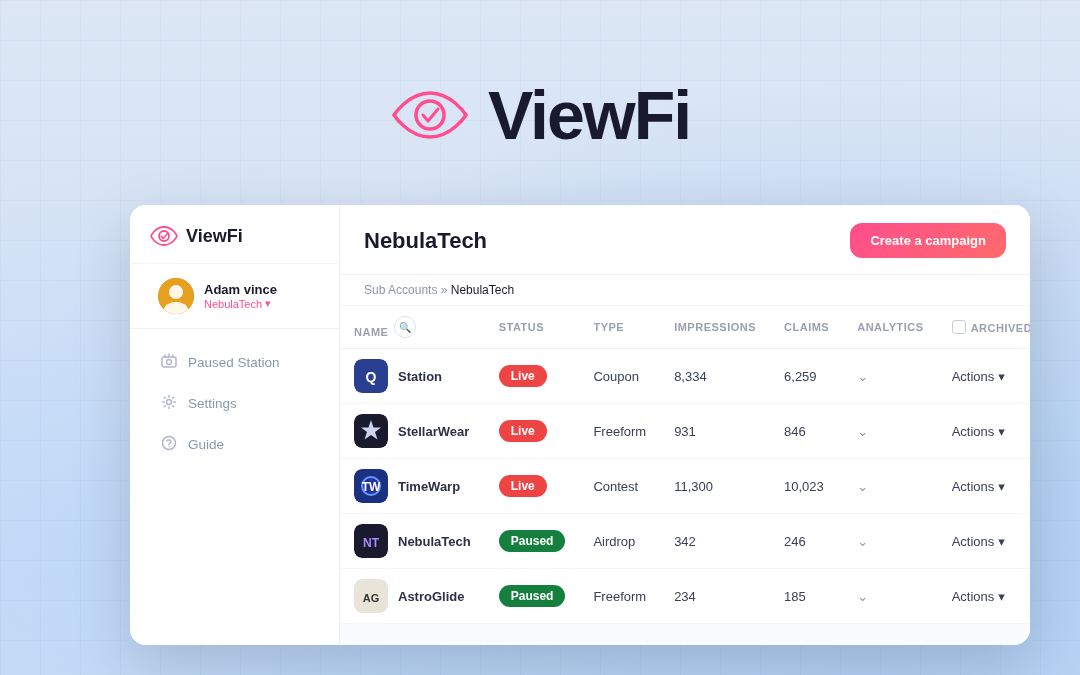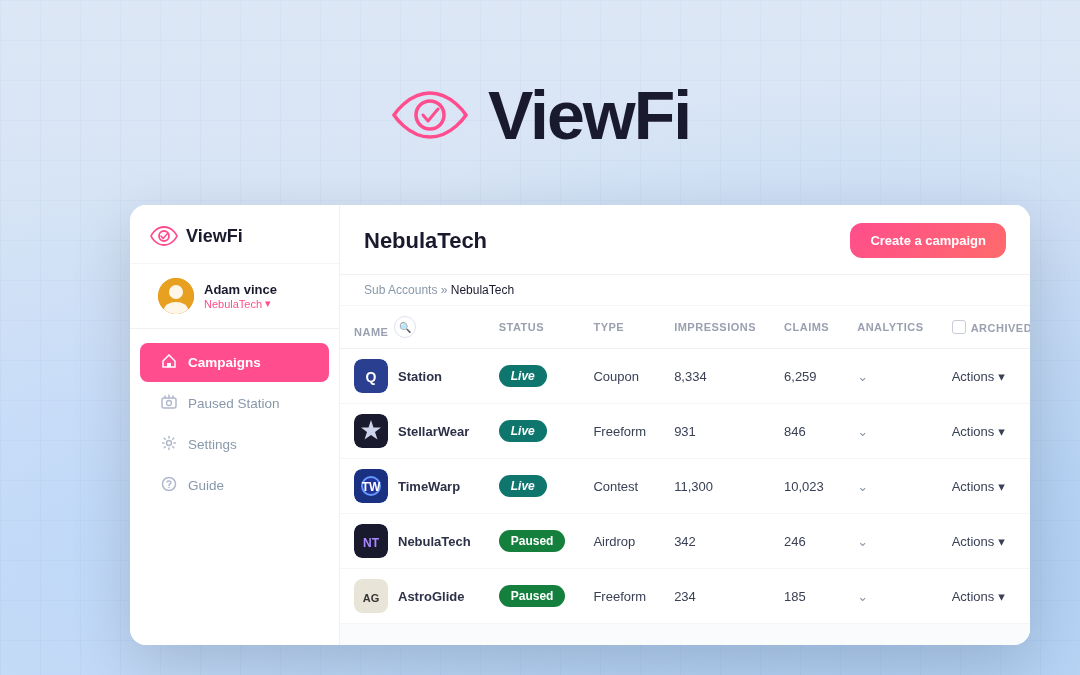--- a/index.html
+++ b/index.html
@@ -407,15 +407,6 @@
     <nav class="sidebar-nav">
 
 
-      <div class="nav-item active">
-        <span class="nav-icon">
-          <svg width="16" height="16" viewBox="0 0 16 16" fill="none">
-            <path d="M2 8 L8 2 L14 8 L14 14 L2 14 Z" stroke="currentColor" stroke-width="1.5" fill="none"></path>
-            <rect x="6" y="10" width="4" height="4" fill="currentColor"></rect>
-          </svg>
-        </span>
-        <span>Campaigns</span>
-      </div>
 
       <div class="nav-item">
         <span class="nav-icon">

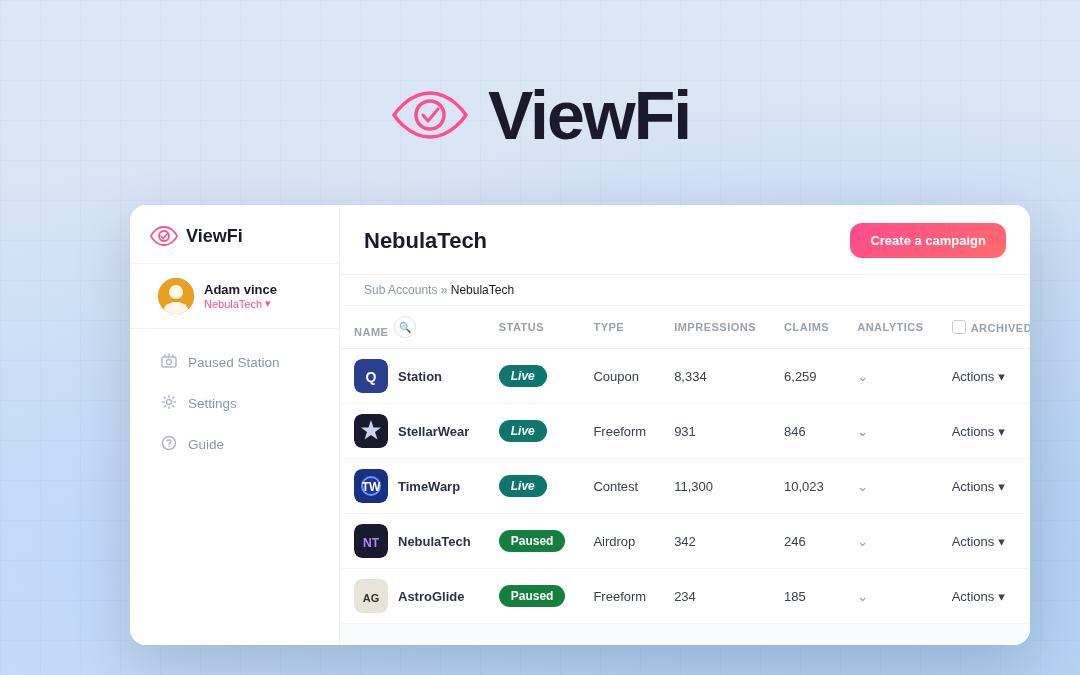--- a/index.html
+++ b/index.html
@@ -314,9 +314,8 @@
     }
 
     .status-live {
-      background: #0f766e;
+      background: #ef4444;
       color: white;
-      font-style: italic;
     }
 
     .status-paused {

